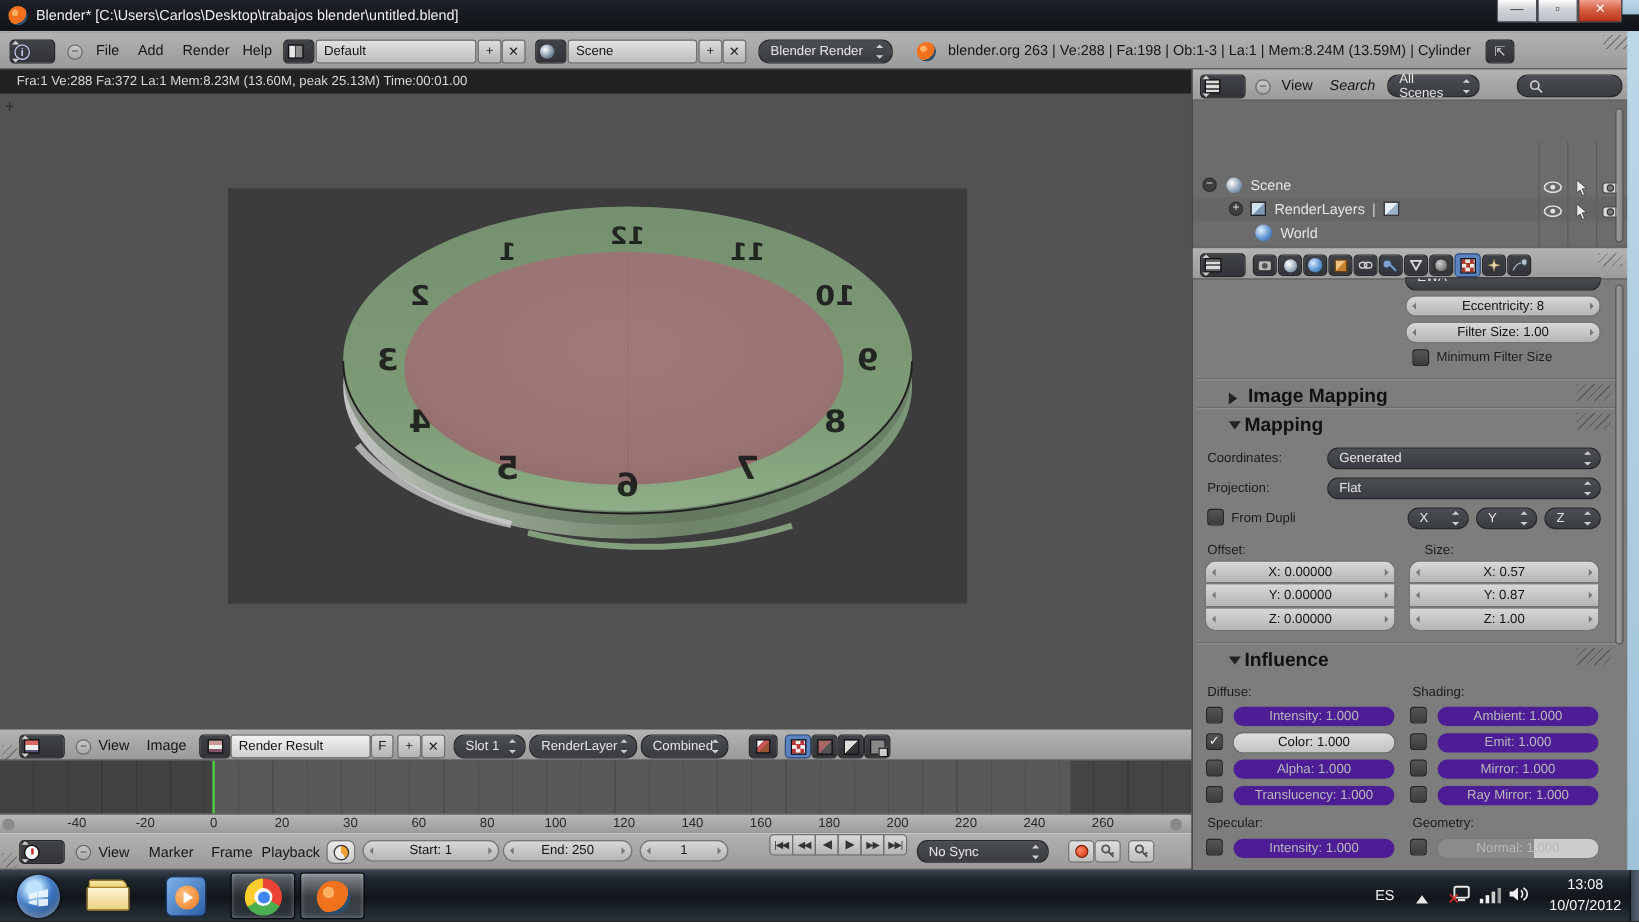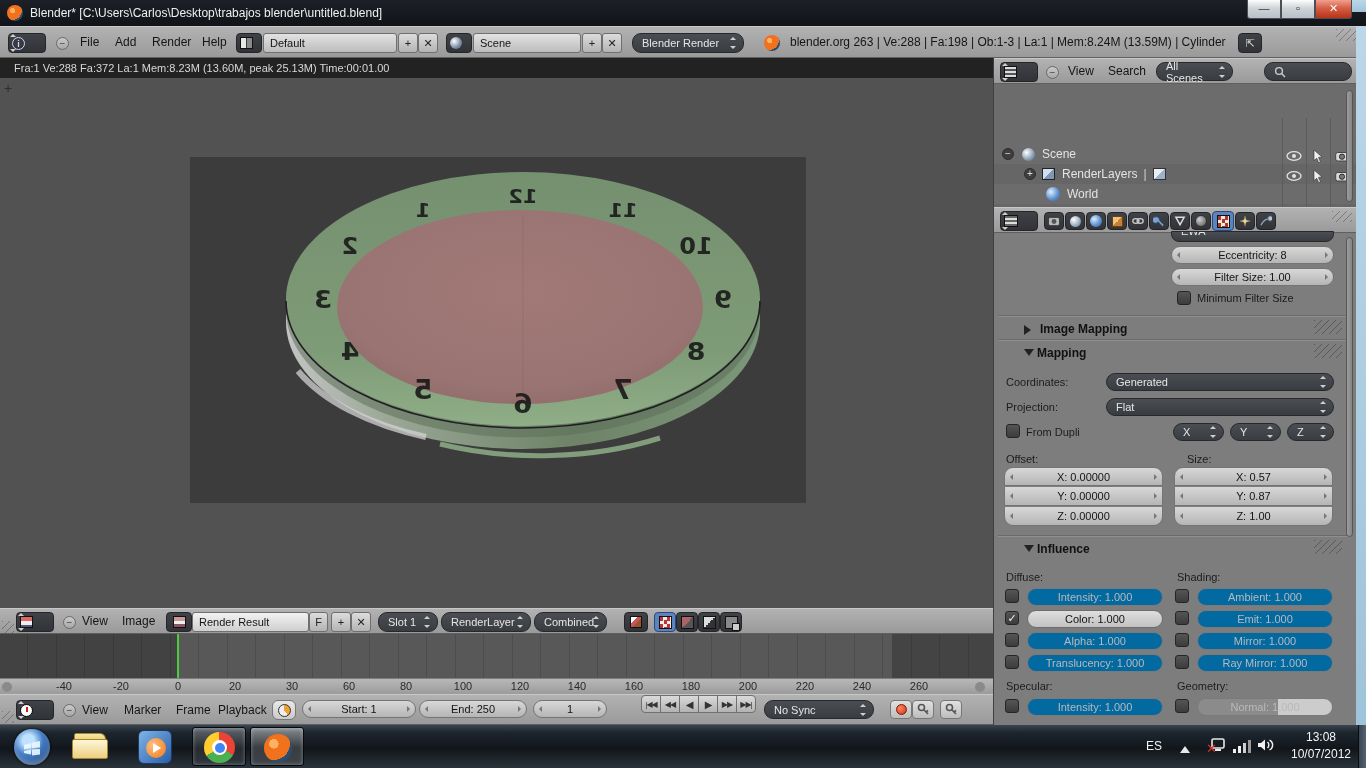--- a/index.html
+++ b/index.html
@@ -358,7 +358,7 @@
       </div>
       <span class="circbtn" style="left:52px;top:7px;">−</span>
       <span class="menu" style="left:72px;">View</span>
-      <span class="menu" style="left:112px;">Search</span>
+      <span class="menu" style="left:112px;font-style:italic;">Search</span>
       <div class="ddark" style="left:162px;top:3px;width:77px;height:19px;">
         <span>All Scenes</span>
         <span class="updn">

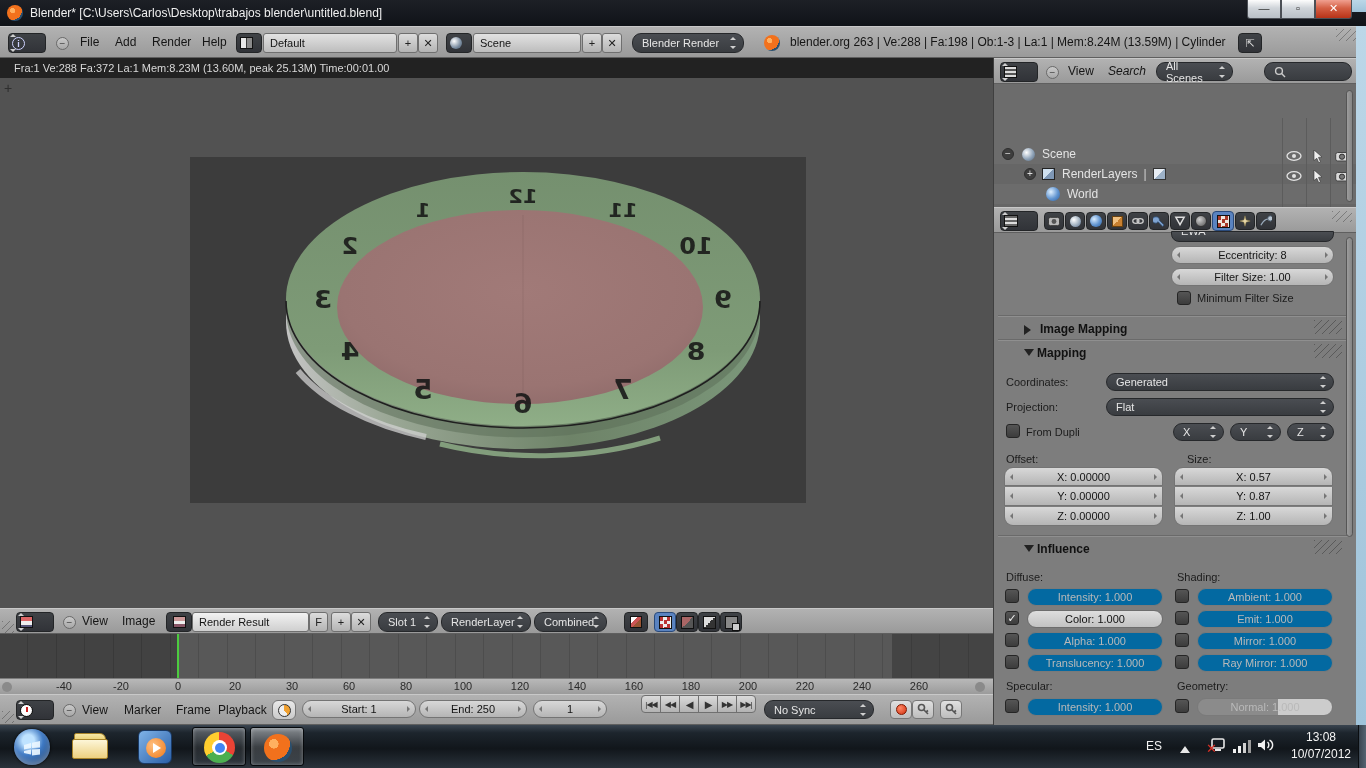--- a/index.html
+++ b/index.html
@@ -57,7 +57,7 @@
     display:flex; align-items:center; justify-content:space-between; padding:0 3px; }
   .grip { position:absolute; background:repeating-linear-gradient(135deg, rgba(0,0,0,.28) 0 1px, transparent 1px 5px); }
   .sep { position:absolute; height:2px; border-top:1px solid #6a6a6a; border-bottom:1px solid #8f8f8f; }
-  .ptitle { position:absolute; font-size:12px; color:#111; font-weight:bold;padding-left:20px; }
+  .ptitle { position:absolute; font-size:16px; color:#111; font-weight:bold;padding-left:20px; }
   .plabel { position:absolute; font-size:11px; color:#1c1c1c; }
   .tri-r { display:inline-block; width:0; height:0; border:5px solid transparent; border-left:7px solid #222; margin-right:4px; vertical-align:-2px;}
   .tri-d { display:inline-block; width:0; height:0; border:5px solid transparent; border-top:7px solid #222; margin-right:3px; vertical-align:-4px;}

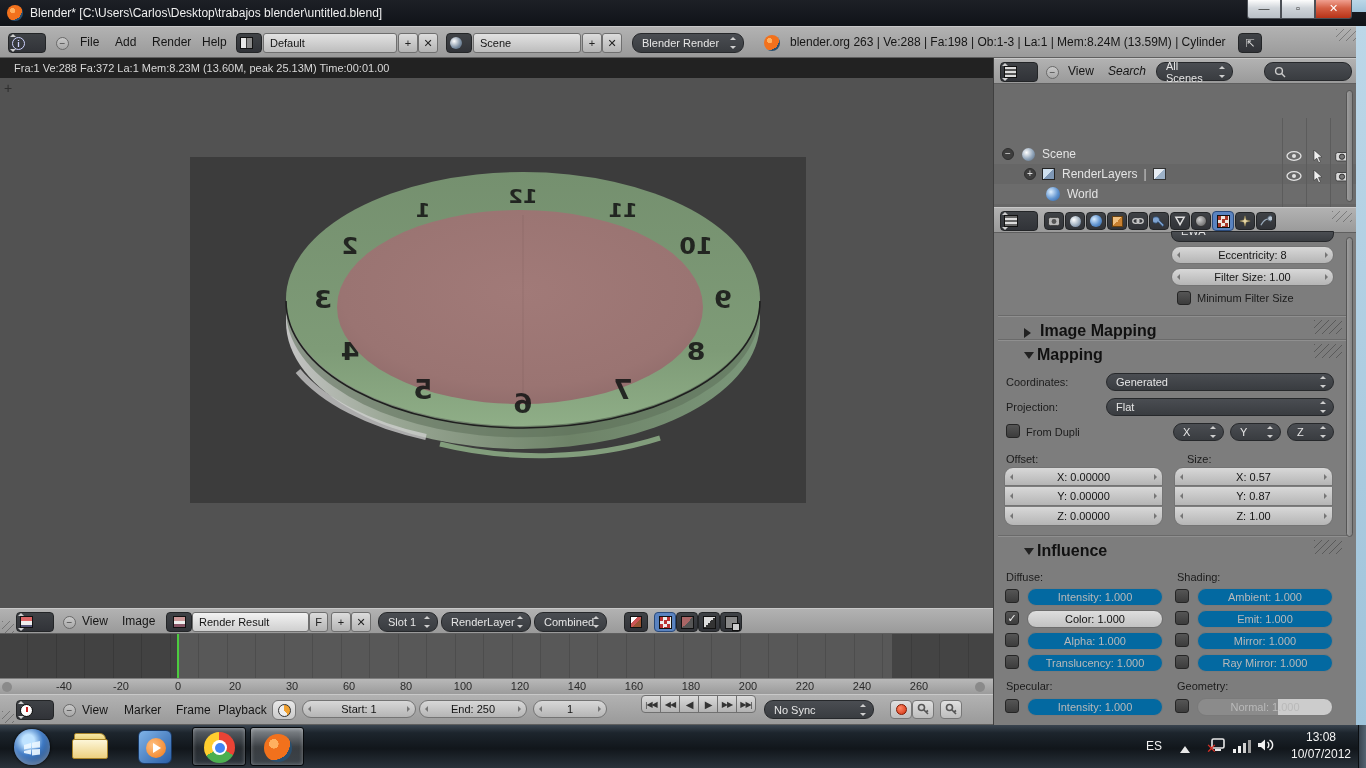--- a/index.html
+++ b/index.html
@@ -38,7 +38,7 @@
   .stackrow { border-radius:0; border-top:none; }
   .stack-top { border-radius:9px 9px 0 0; border-top:1px solid #747474; }
   .stack-bot { border-radius:0 0 9px 9px; }
-  .ipill { position:absolute; background:#0369a1; border:1px solid #7a7a7a; border-radius:9px;
+  .ipill { position:absolute; background:#4c1d95; border:1px solid #7a7a7a; border-radius:9px;
     color:#b9b9b9; font-size:11px; text-align:center; line-height:16px; }
   .ipill.on { background:linear-gradient(#dedede,#c2c2c2); color:#111; border-color:#6d6d6d; }
   .ipill.half { background:linear-gradient(90deg,#8b8b8b 0 60%,#cccccc 60% 100%); }

